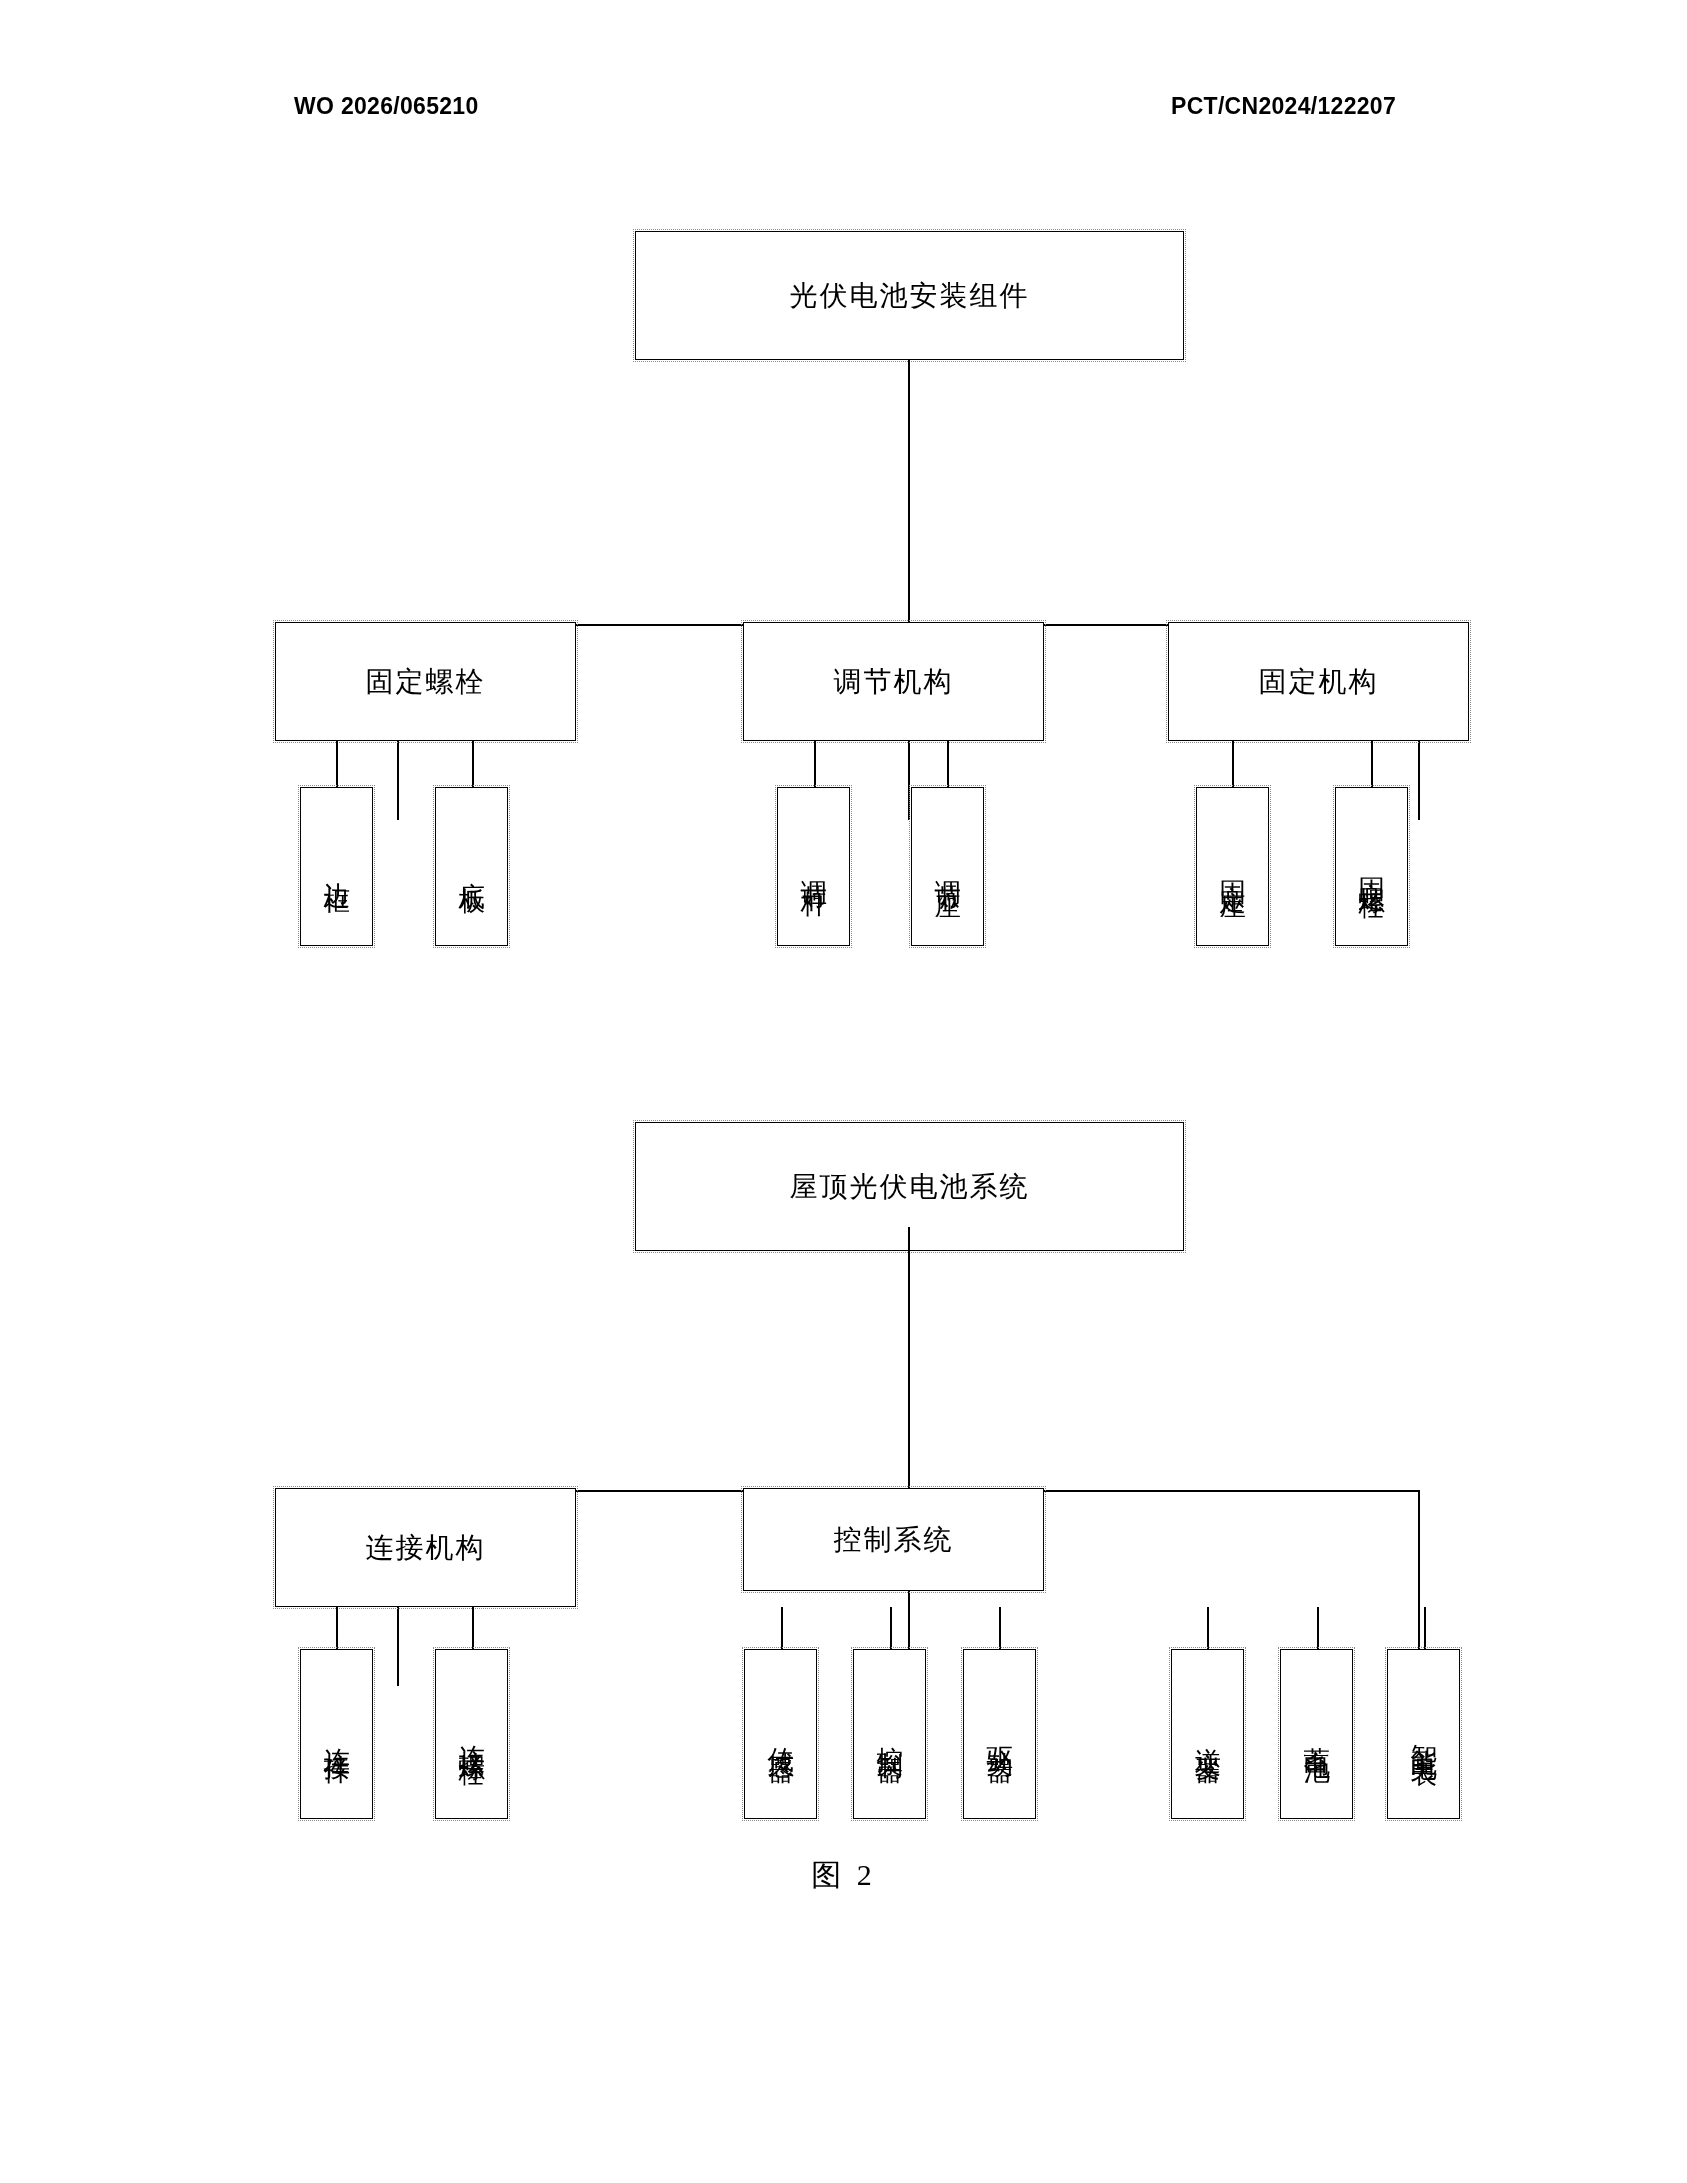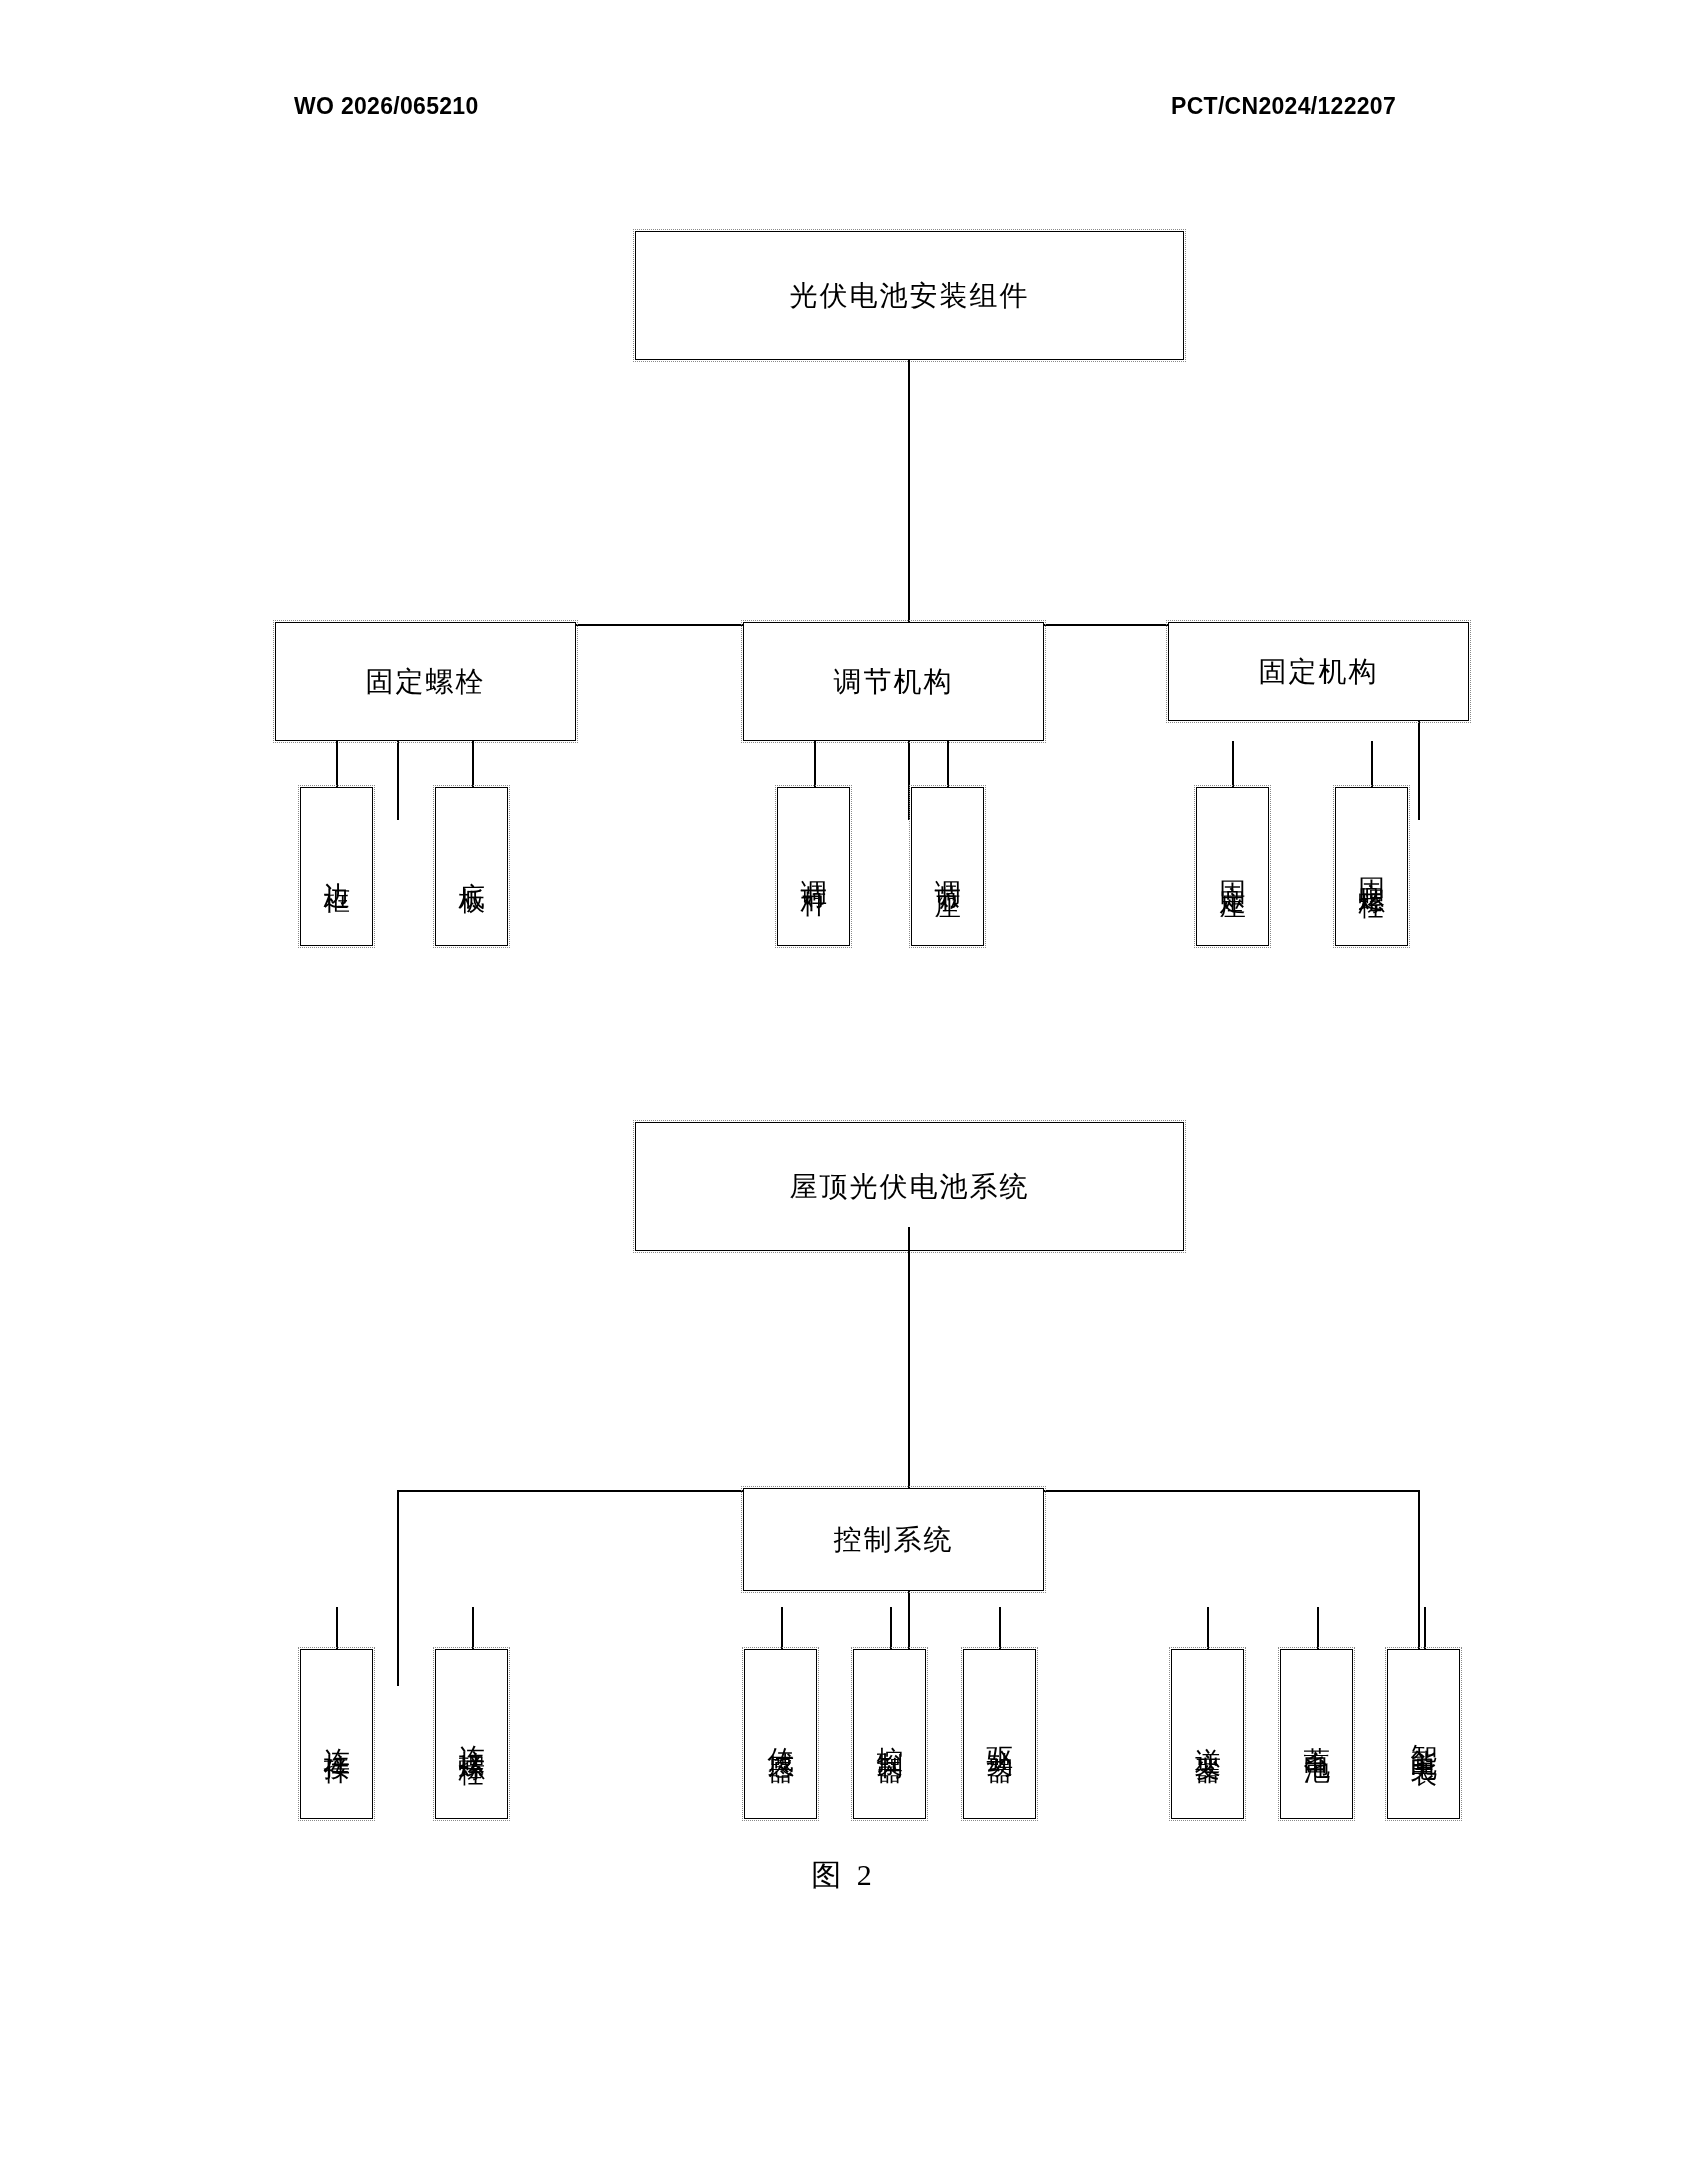--- a/index.html
+++ b/index.html
@@ -132,7 +132,7 @@
   <div class="node mid" style="left:743px; top:404px; width:301px; height:119px;">
     <span class="node-label">调节机构</span>
   </div>
-  <div class="node mid" style="left:1168px; top:404px; width:301px; height:99px;">
+  <div class="node mid" style="left:1168px; top:404px; width:301px; height:119px;">
     <span class="node-label">固定机构</span>
   </div>
 

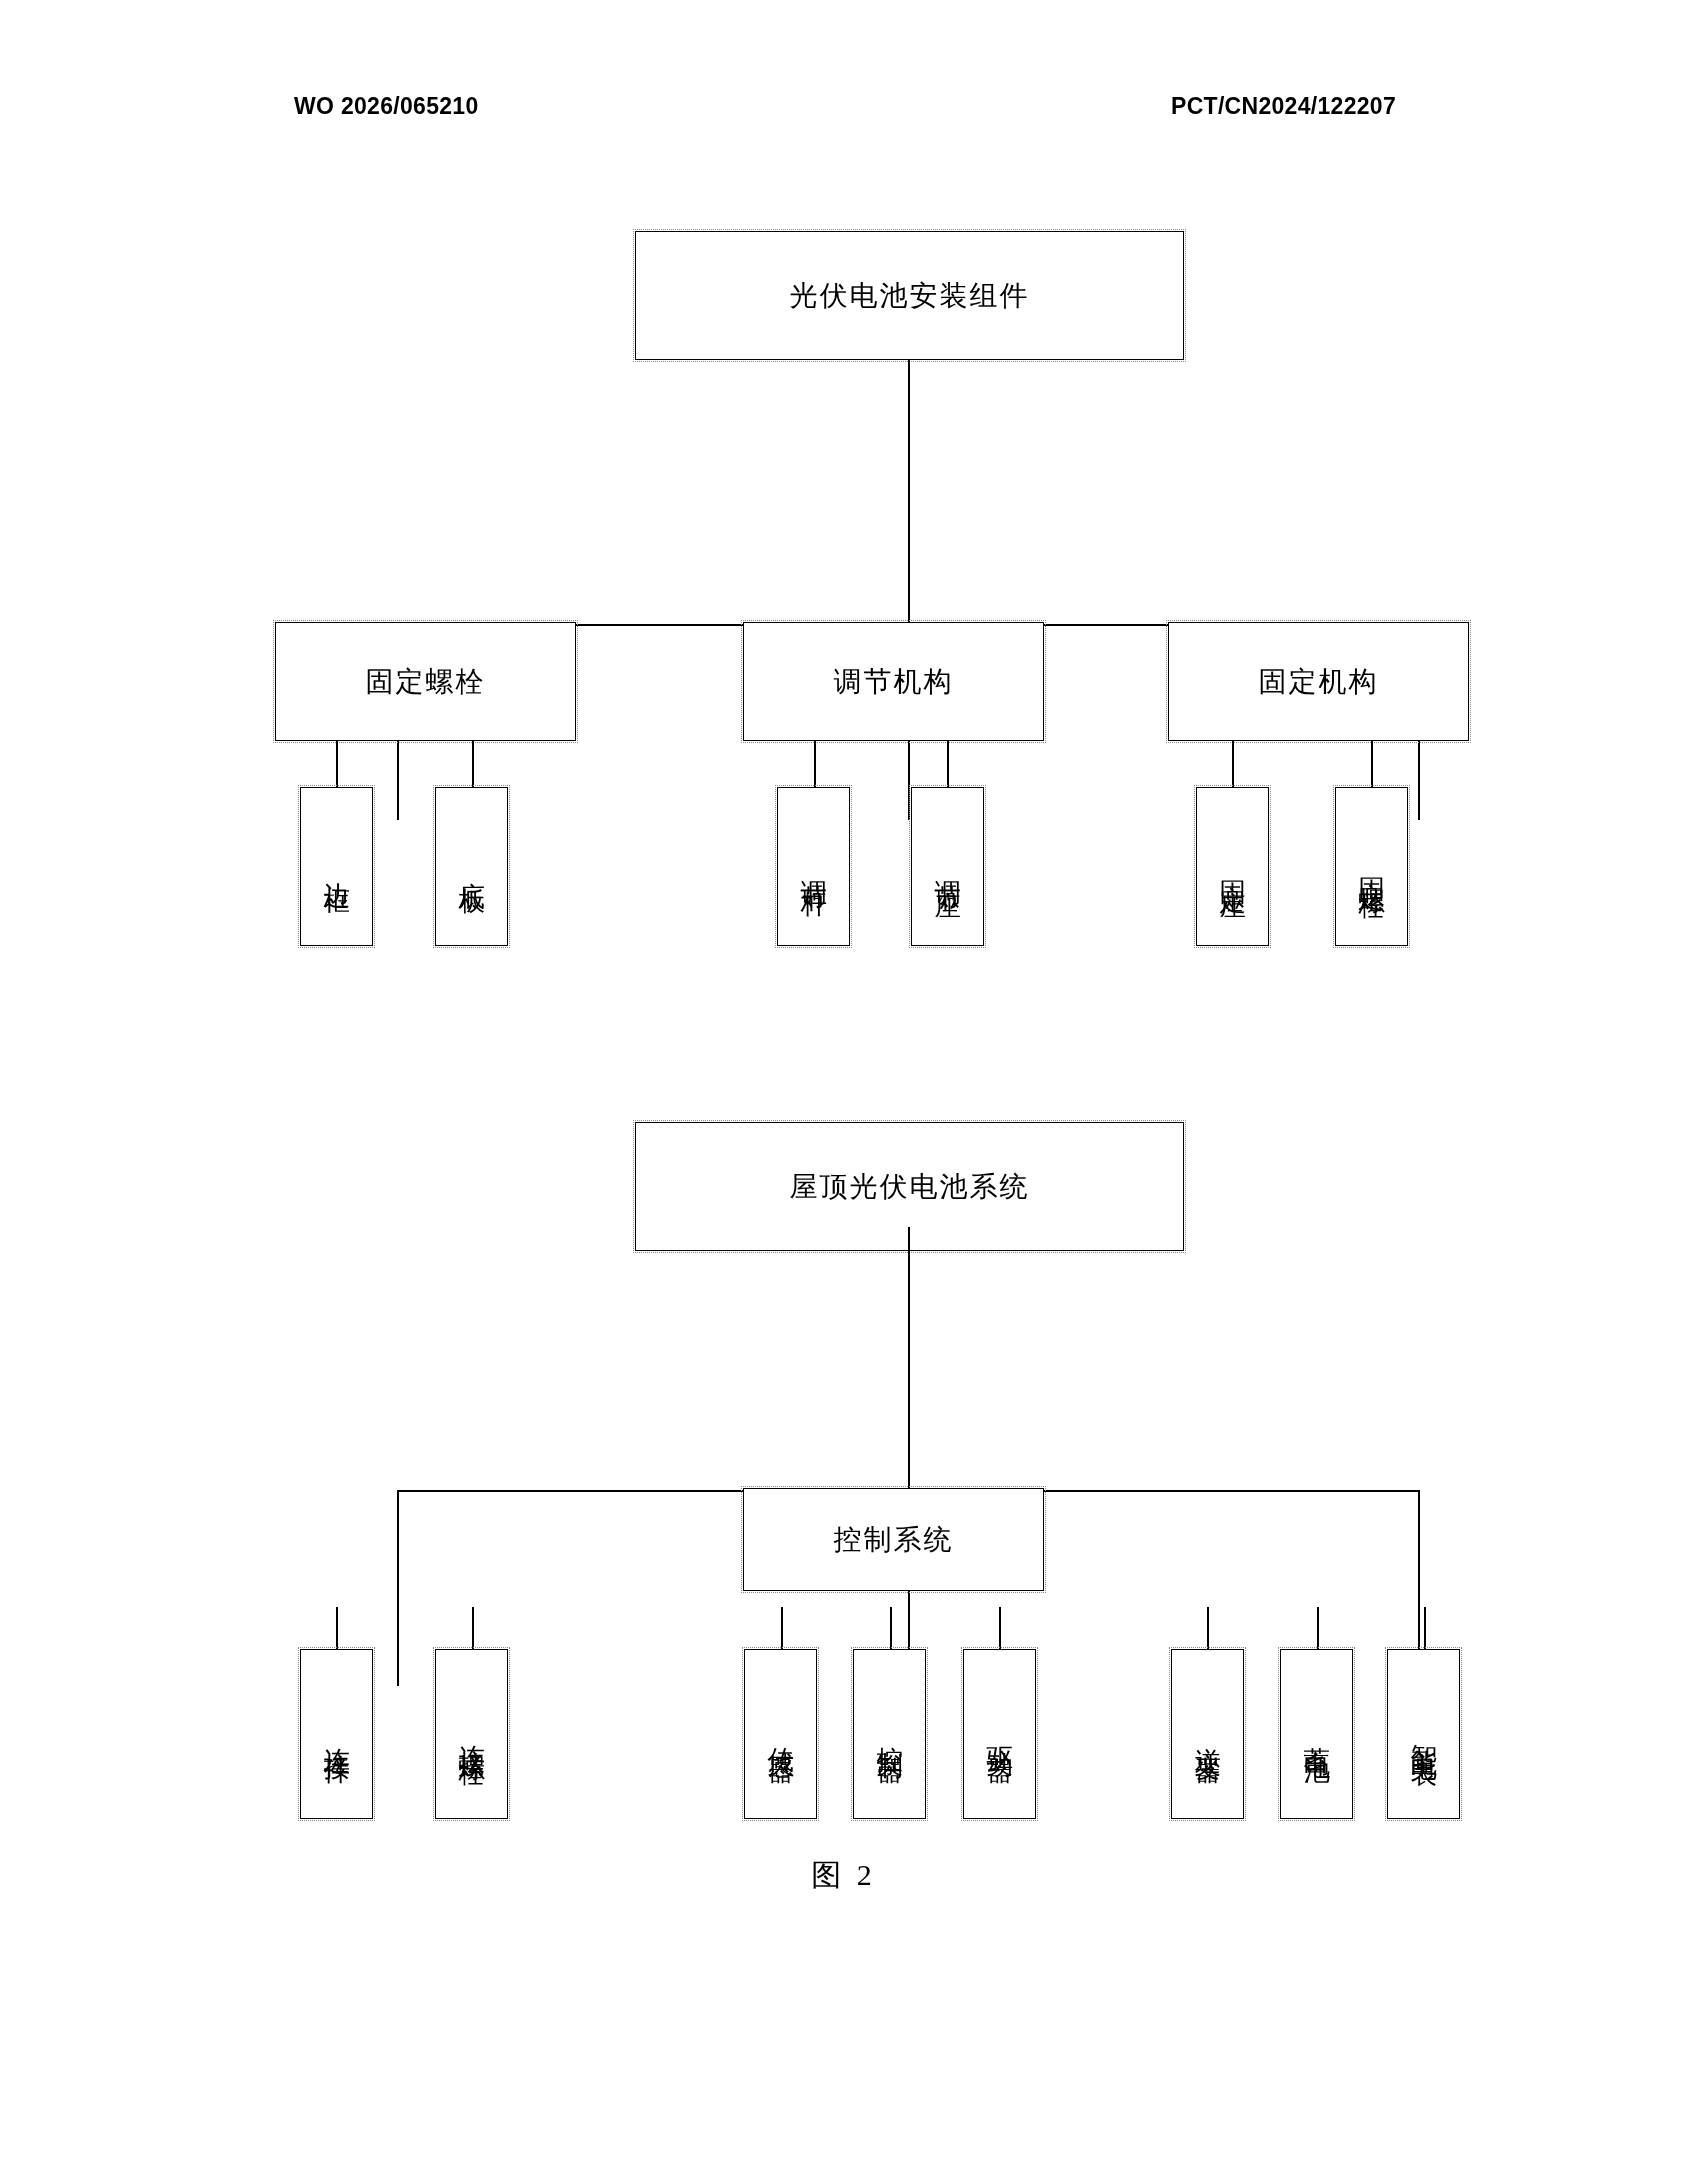--- a/index.html
+++ b/index.html
@@ -176,6 +176,9 @@
   <div class="conn-v" style="left:908px; top:402px; height:196px;"></div>
   <div class="conn-v" style="left:1418px; top:402px; height:196px;"></div>
 
+  <div class="node mid" style="left:275px; top:400px; width:301px; height:119px;">
+    <span class="node-label">连接机构</span>
+  </div>
   <div class="node mid" style="left:743px; top:400px; width:301px; height:103px;">
     <span class="node-label">控制系统</span>
   </div>

